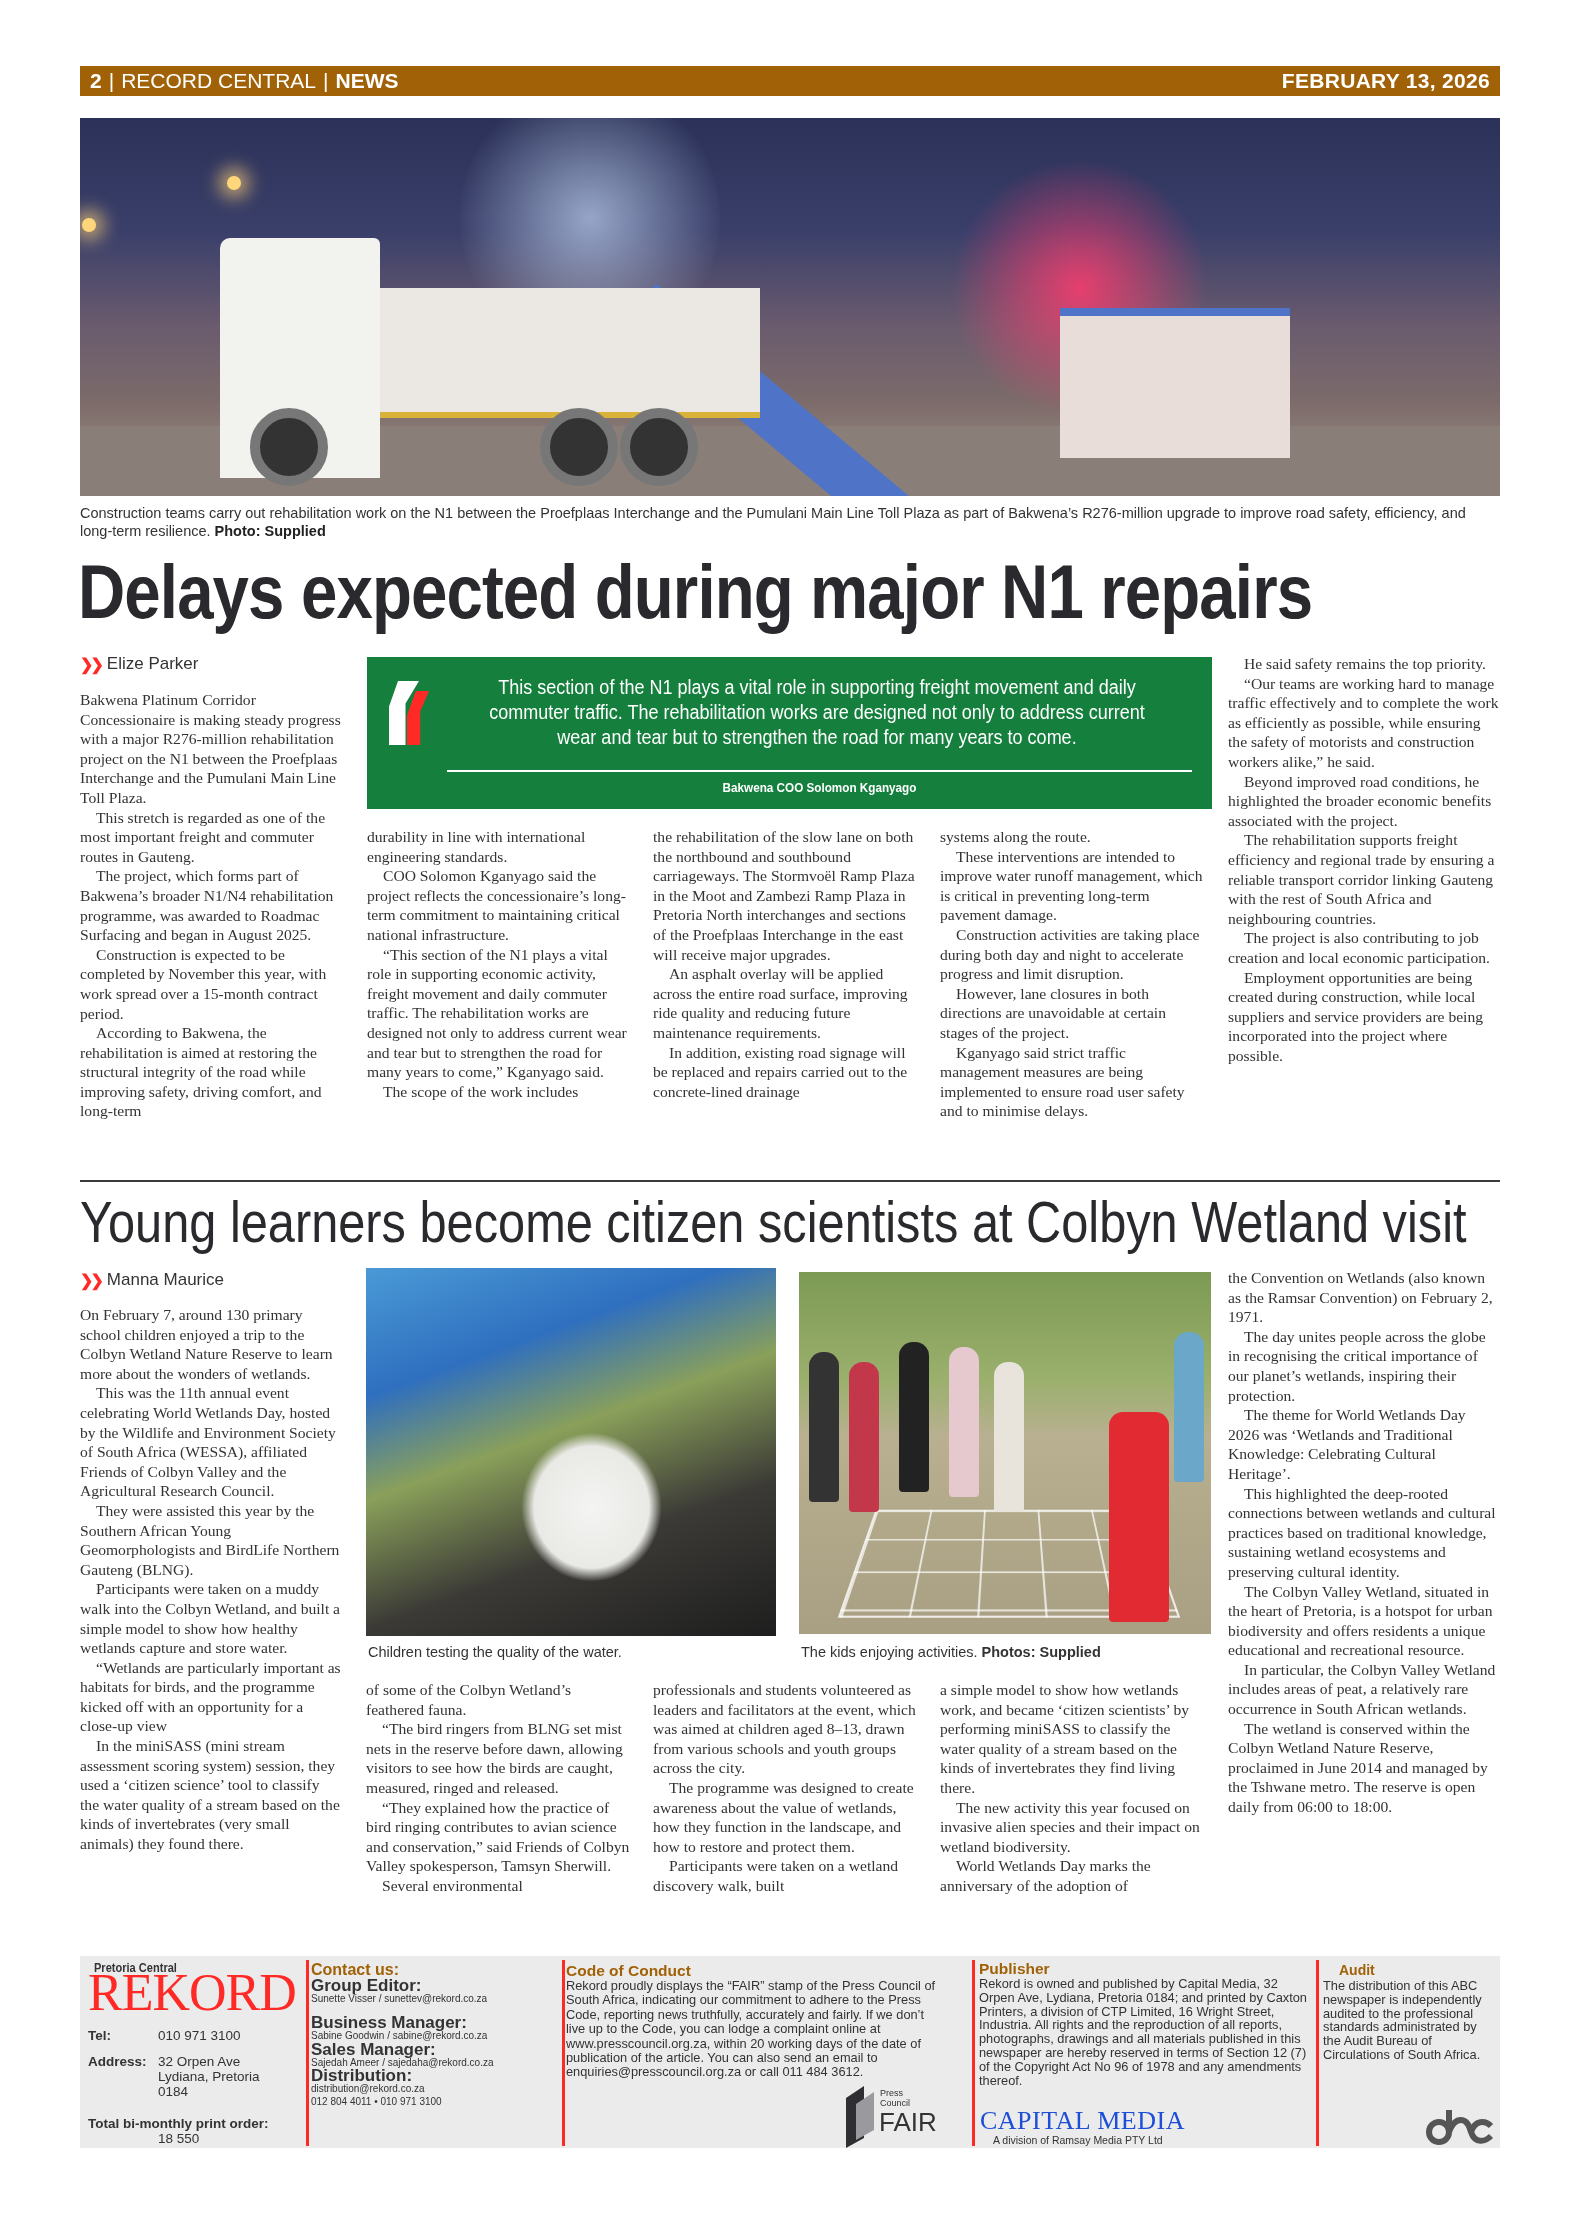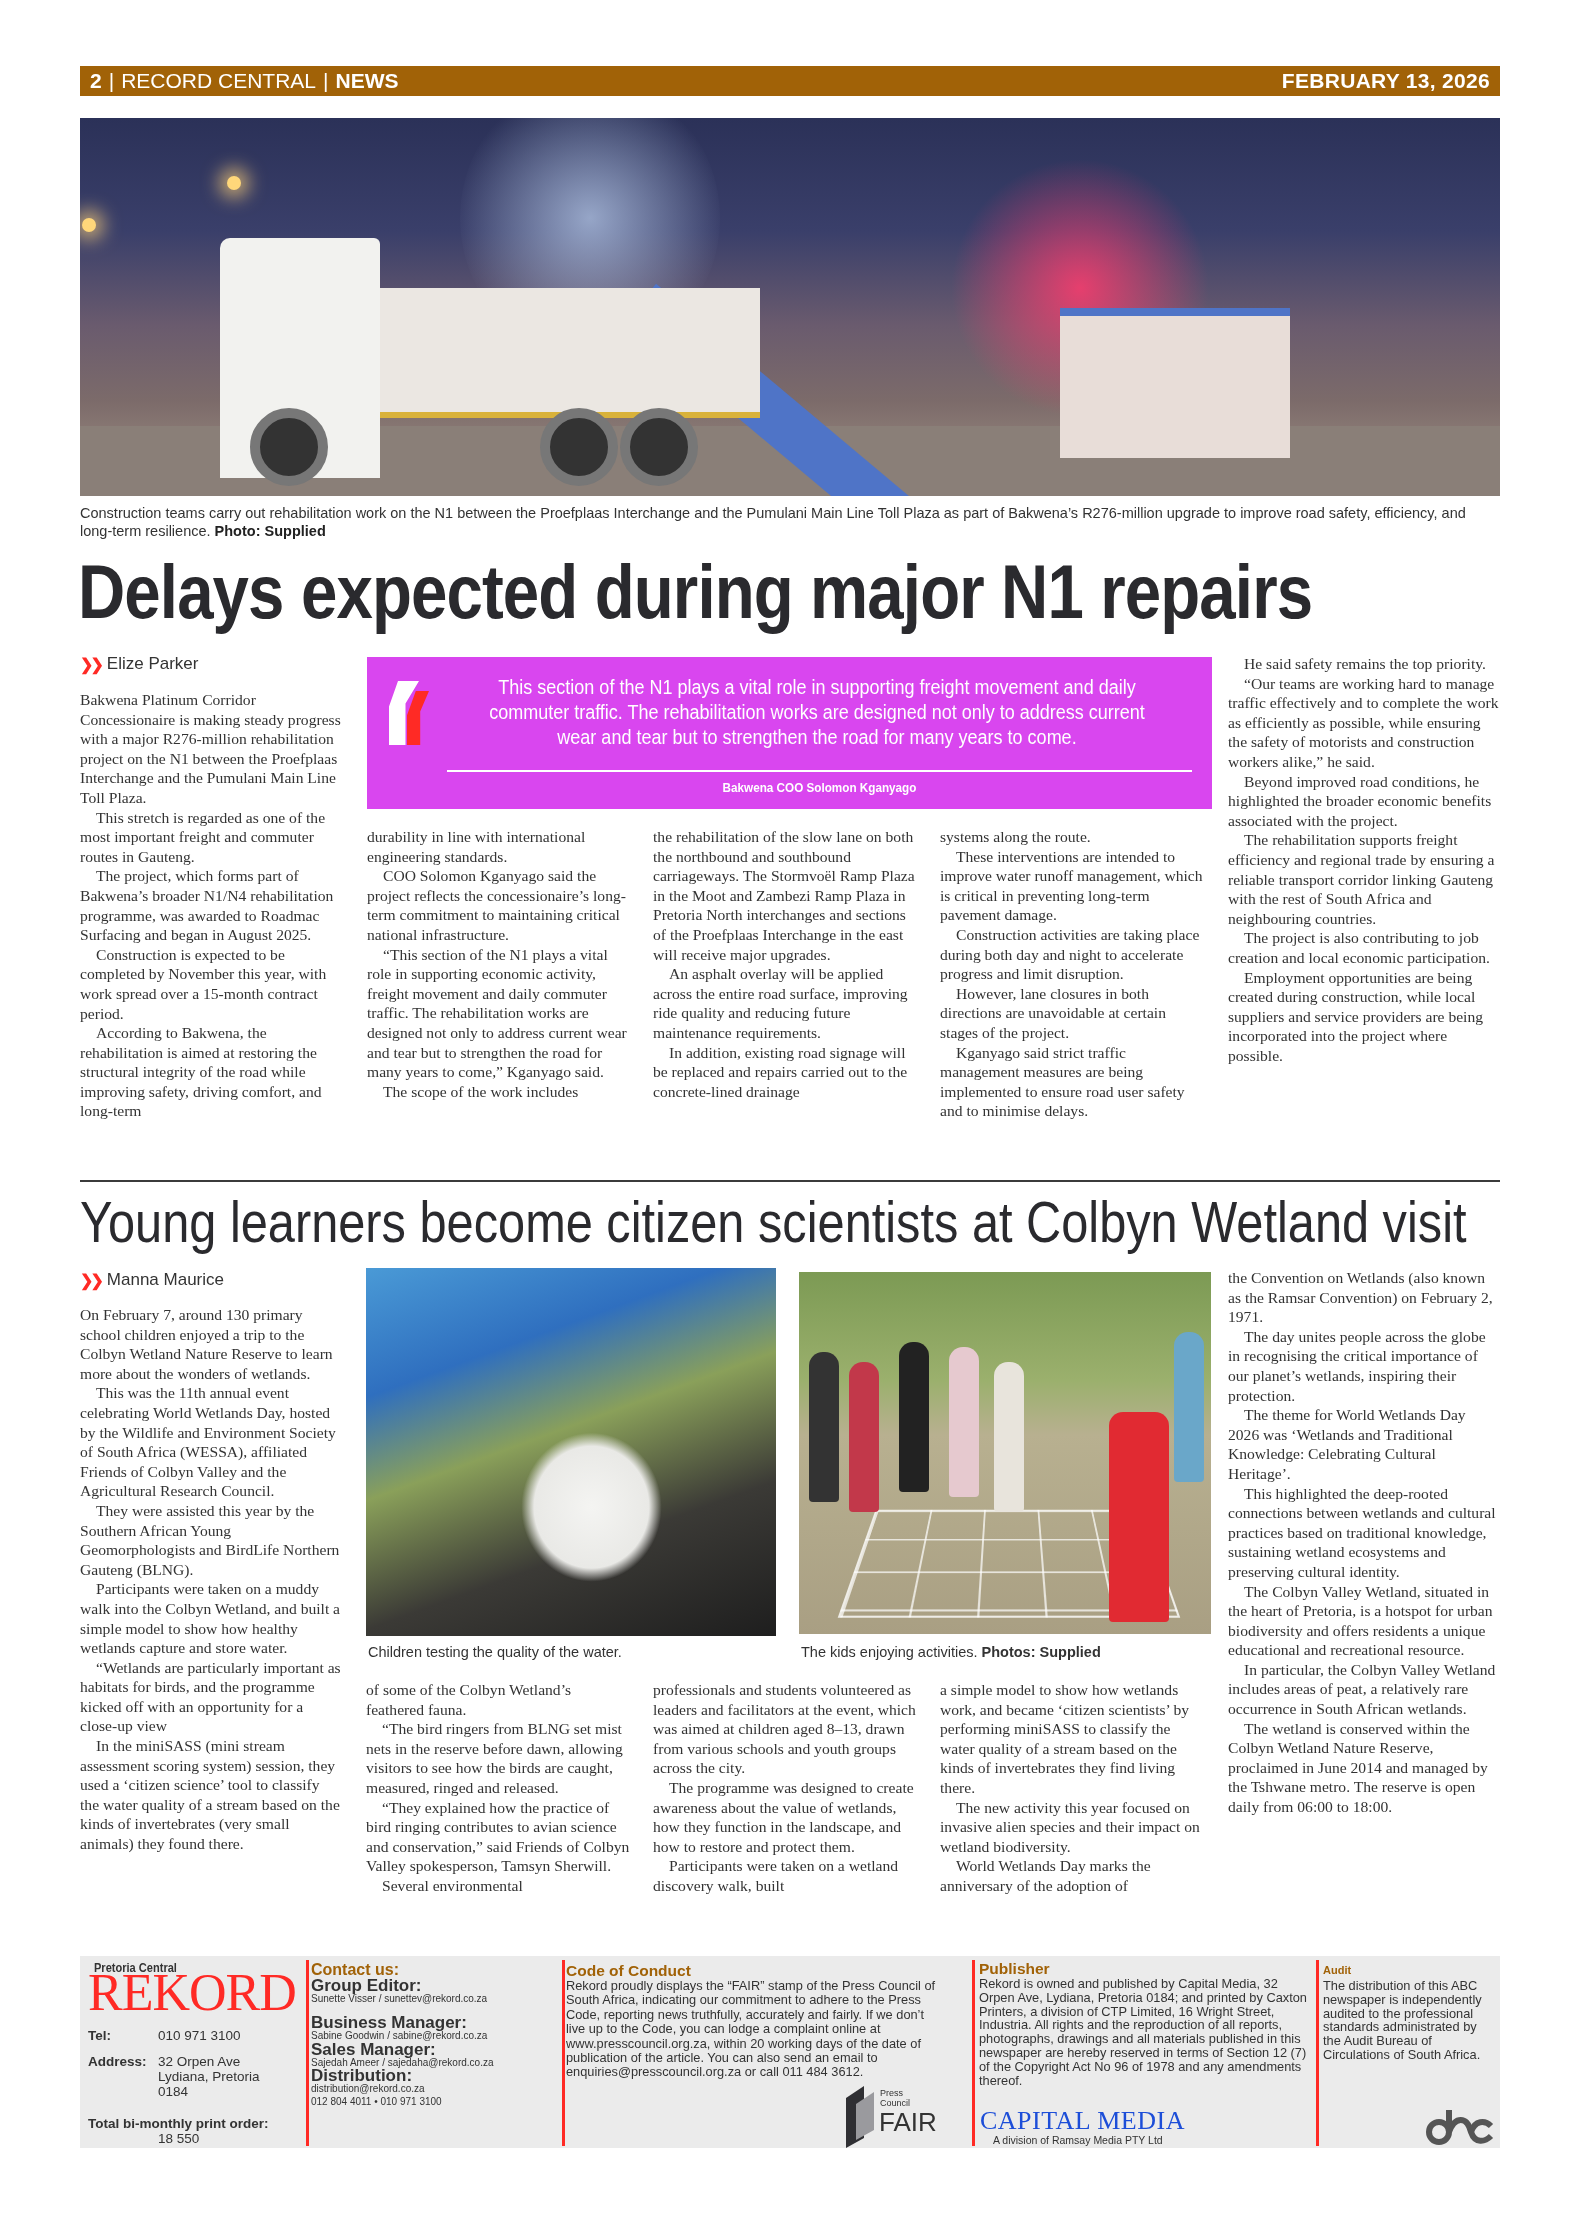--- a/index.html
+++ b/index.html
@@ -38,7 +38,7 @@
   .col p { text-indent: 0; }
   .col p.ind { text-indent: 16px; }
 
-  .pullquote { position: absolute; left: 367px; top: 657px; width: 845px; height: 152px; background: #d946ef; color: #fff; }
+  .pullquote { position: absolute; left: 367px; top: 657px; width: 845px; height: 152px; background: #15803d; color: #fff; }
   .pullquote .q { position: absolute; left: 22px; top: 24px; width: 50px; height: 68px; }
   .pullquote .q .w { position: absolute; left: 0; top: 0; width: 30px; height: 64px; background: #fff; clip-path: polygon(30% 0, 100% 0, 55% 35%, 55% 100%, 0 100%, 0 40%); }
   .pullquote .q .r { position: absolute; left: 18px; top: 10px; width: 22px; height: 54px; background: #ff2a25; clip-path: polygon(40% 0, 100% 0, 60% 38%, 60% 100%, 0 100%, 0 45%); }

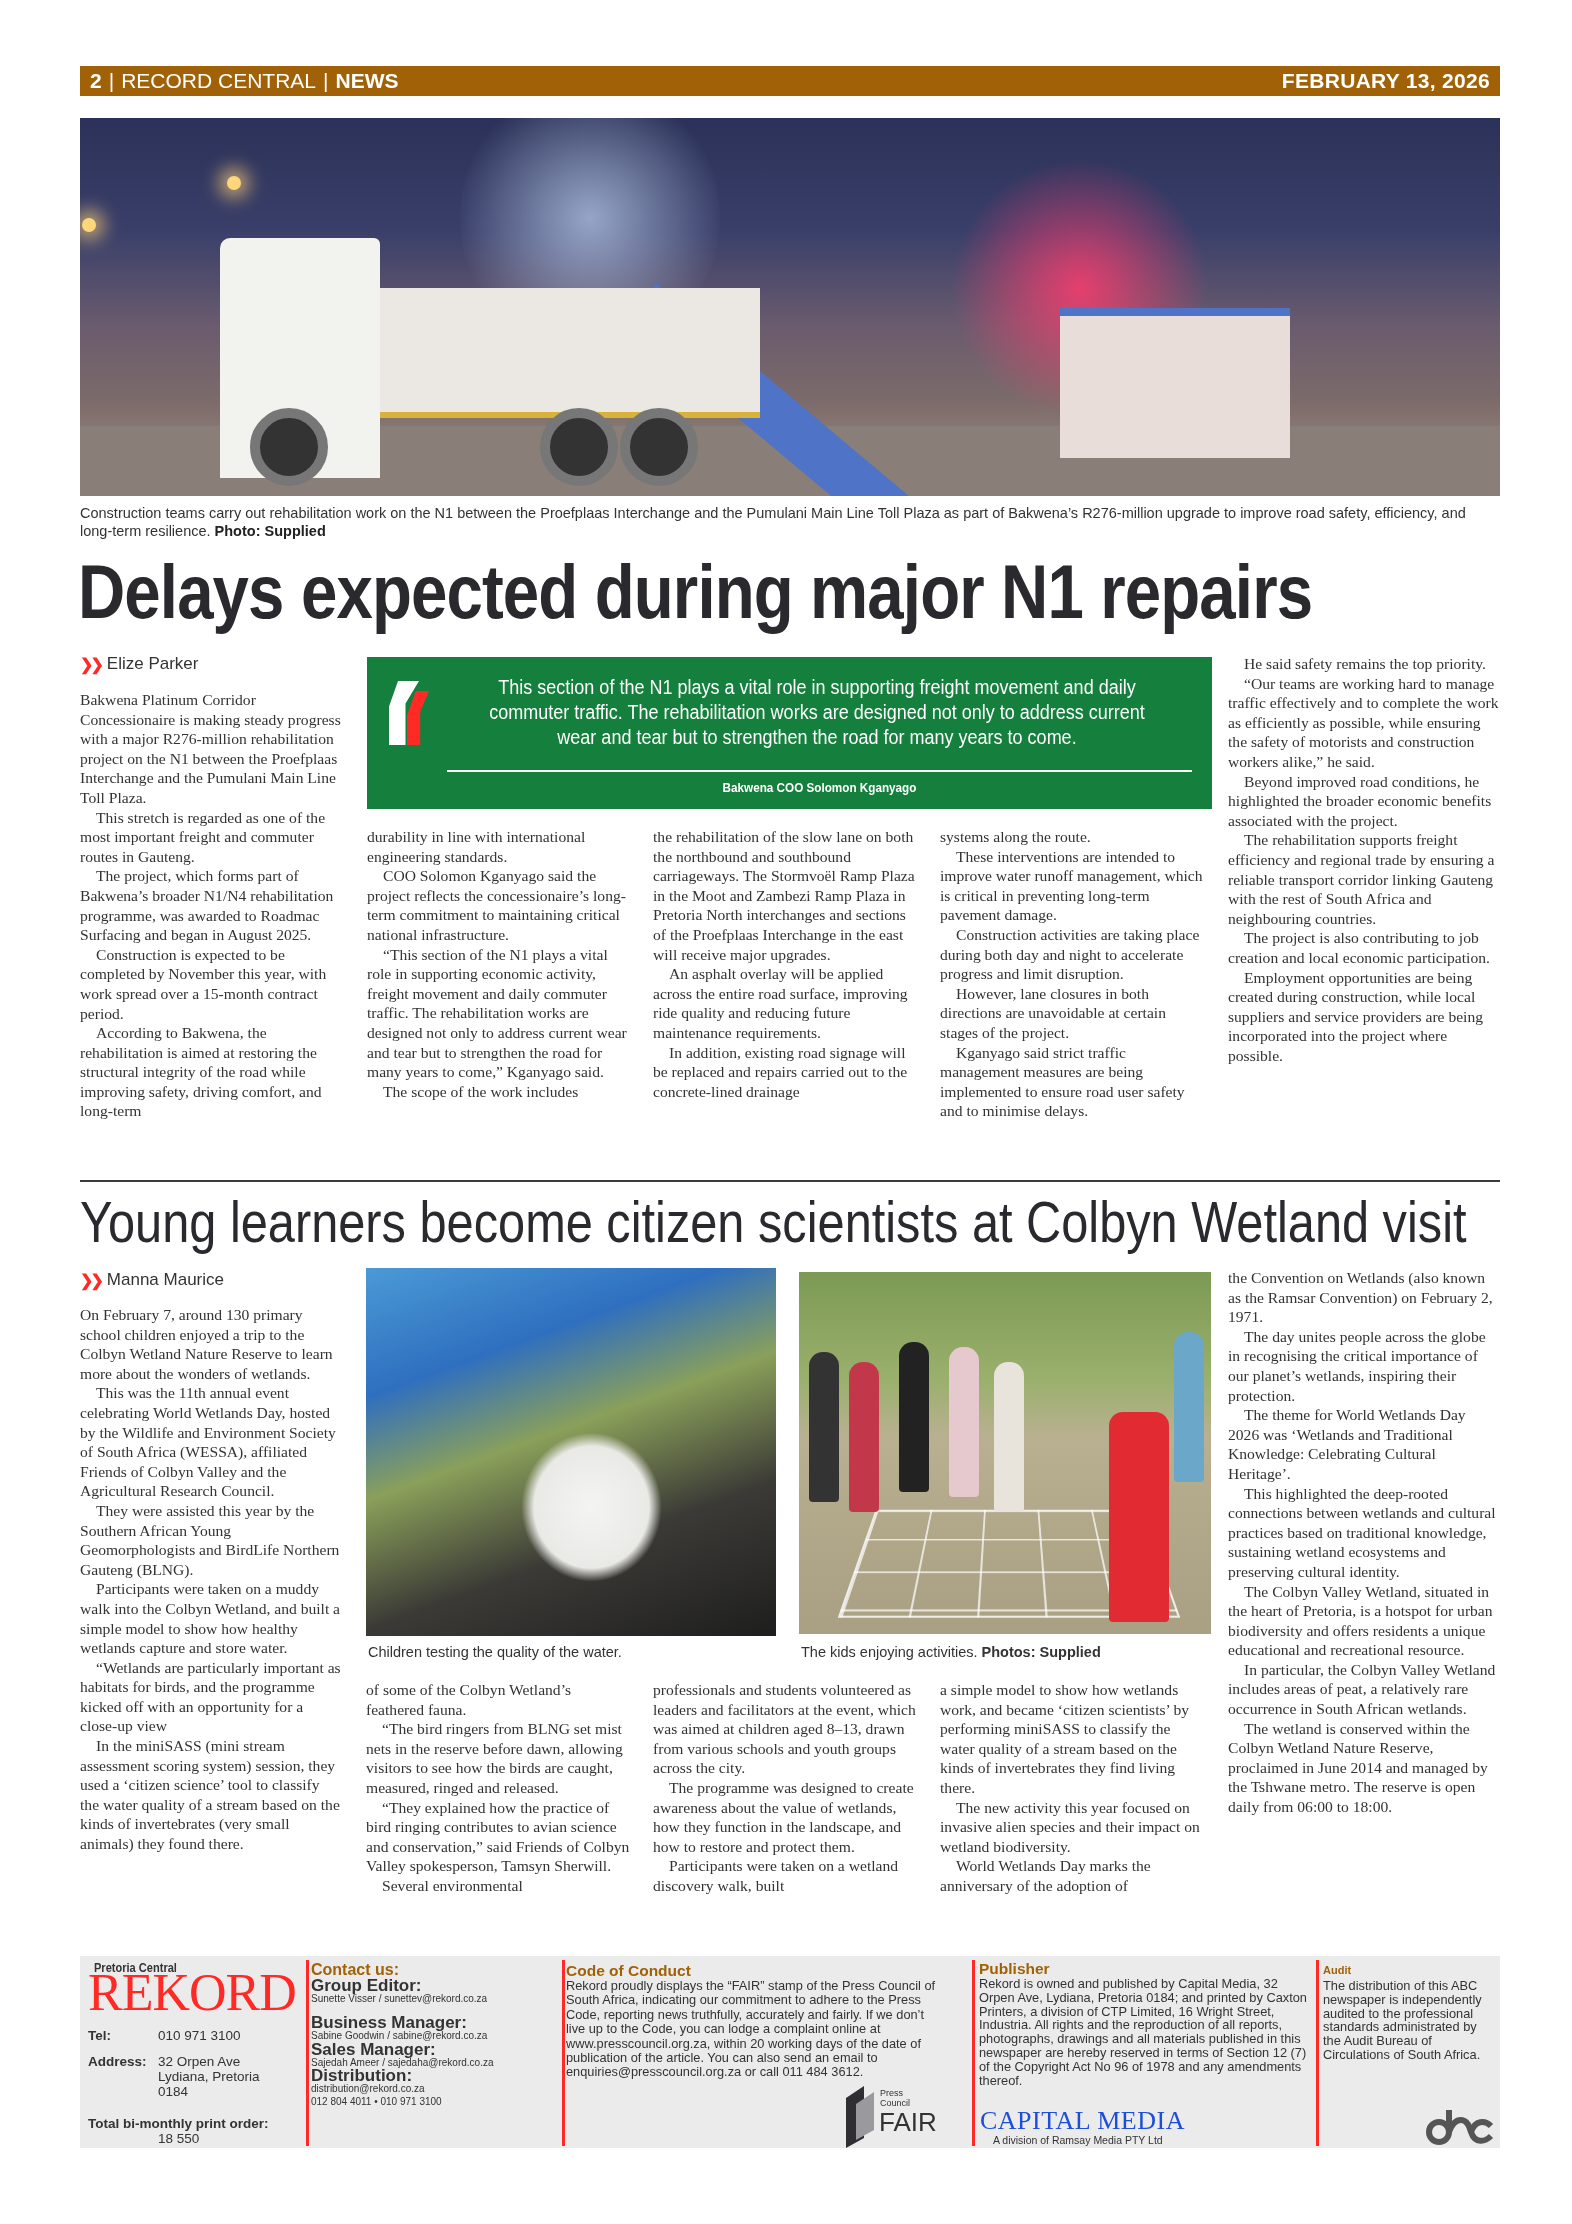--- a/index.html
+++ b/index.html
@@ -84,7 +84,7 @@
   .capmedia { position: absolute; left: 900px; top: 150px; font-family: "Liberation Serif", serif; font-weight: normal; font-size: 26px; color: #1d4ed8; letter-spacing: 0.5px; }
   .capmedia-sub { position: absolute; left: 913px; top: 178px; font-size: 10.5px; }
   .audit { position: absolute; left: 1243px; top: 6px; width: 170px; font-size: 12.8px; line-height: 13.8px; }
-  .audit .h { font-size: 11px; line-height: 17px; }
+  .audit .h { font-size: 14px; line-height: 17px; margin-left: 16px; }
   .abc-logo { position: absolute; left: 1345px; top: 150px; width: 70px; height: 40px; }
 </style>
 </head>

